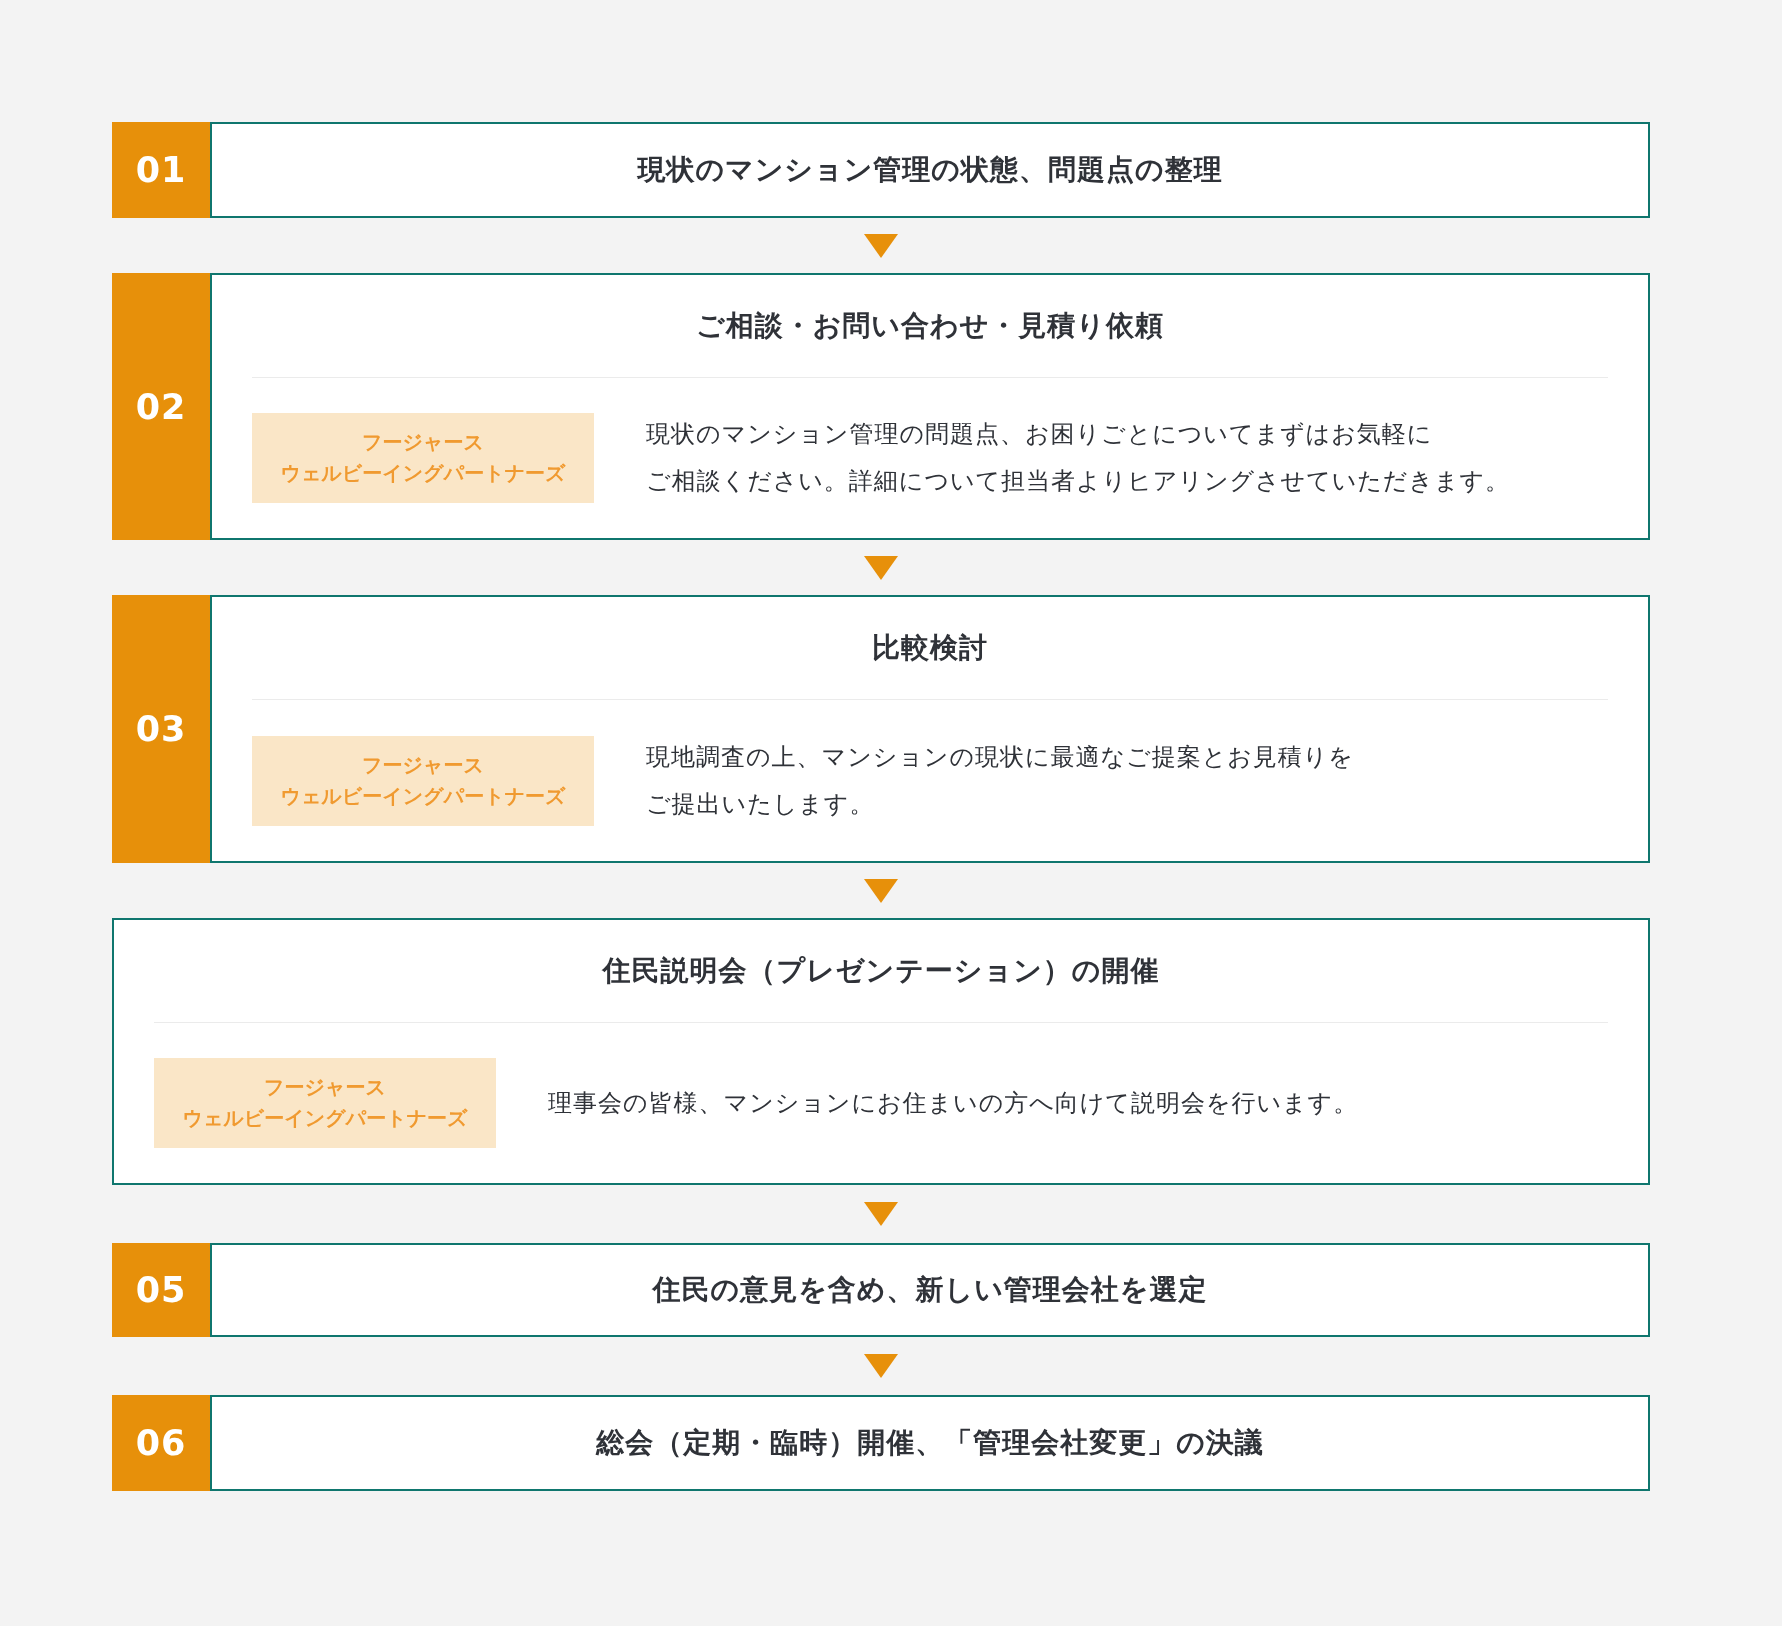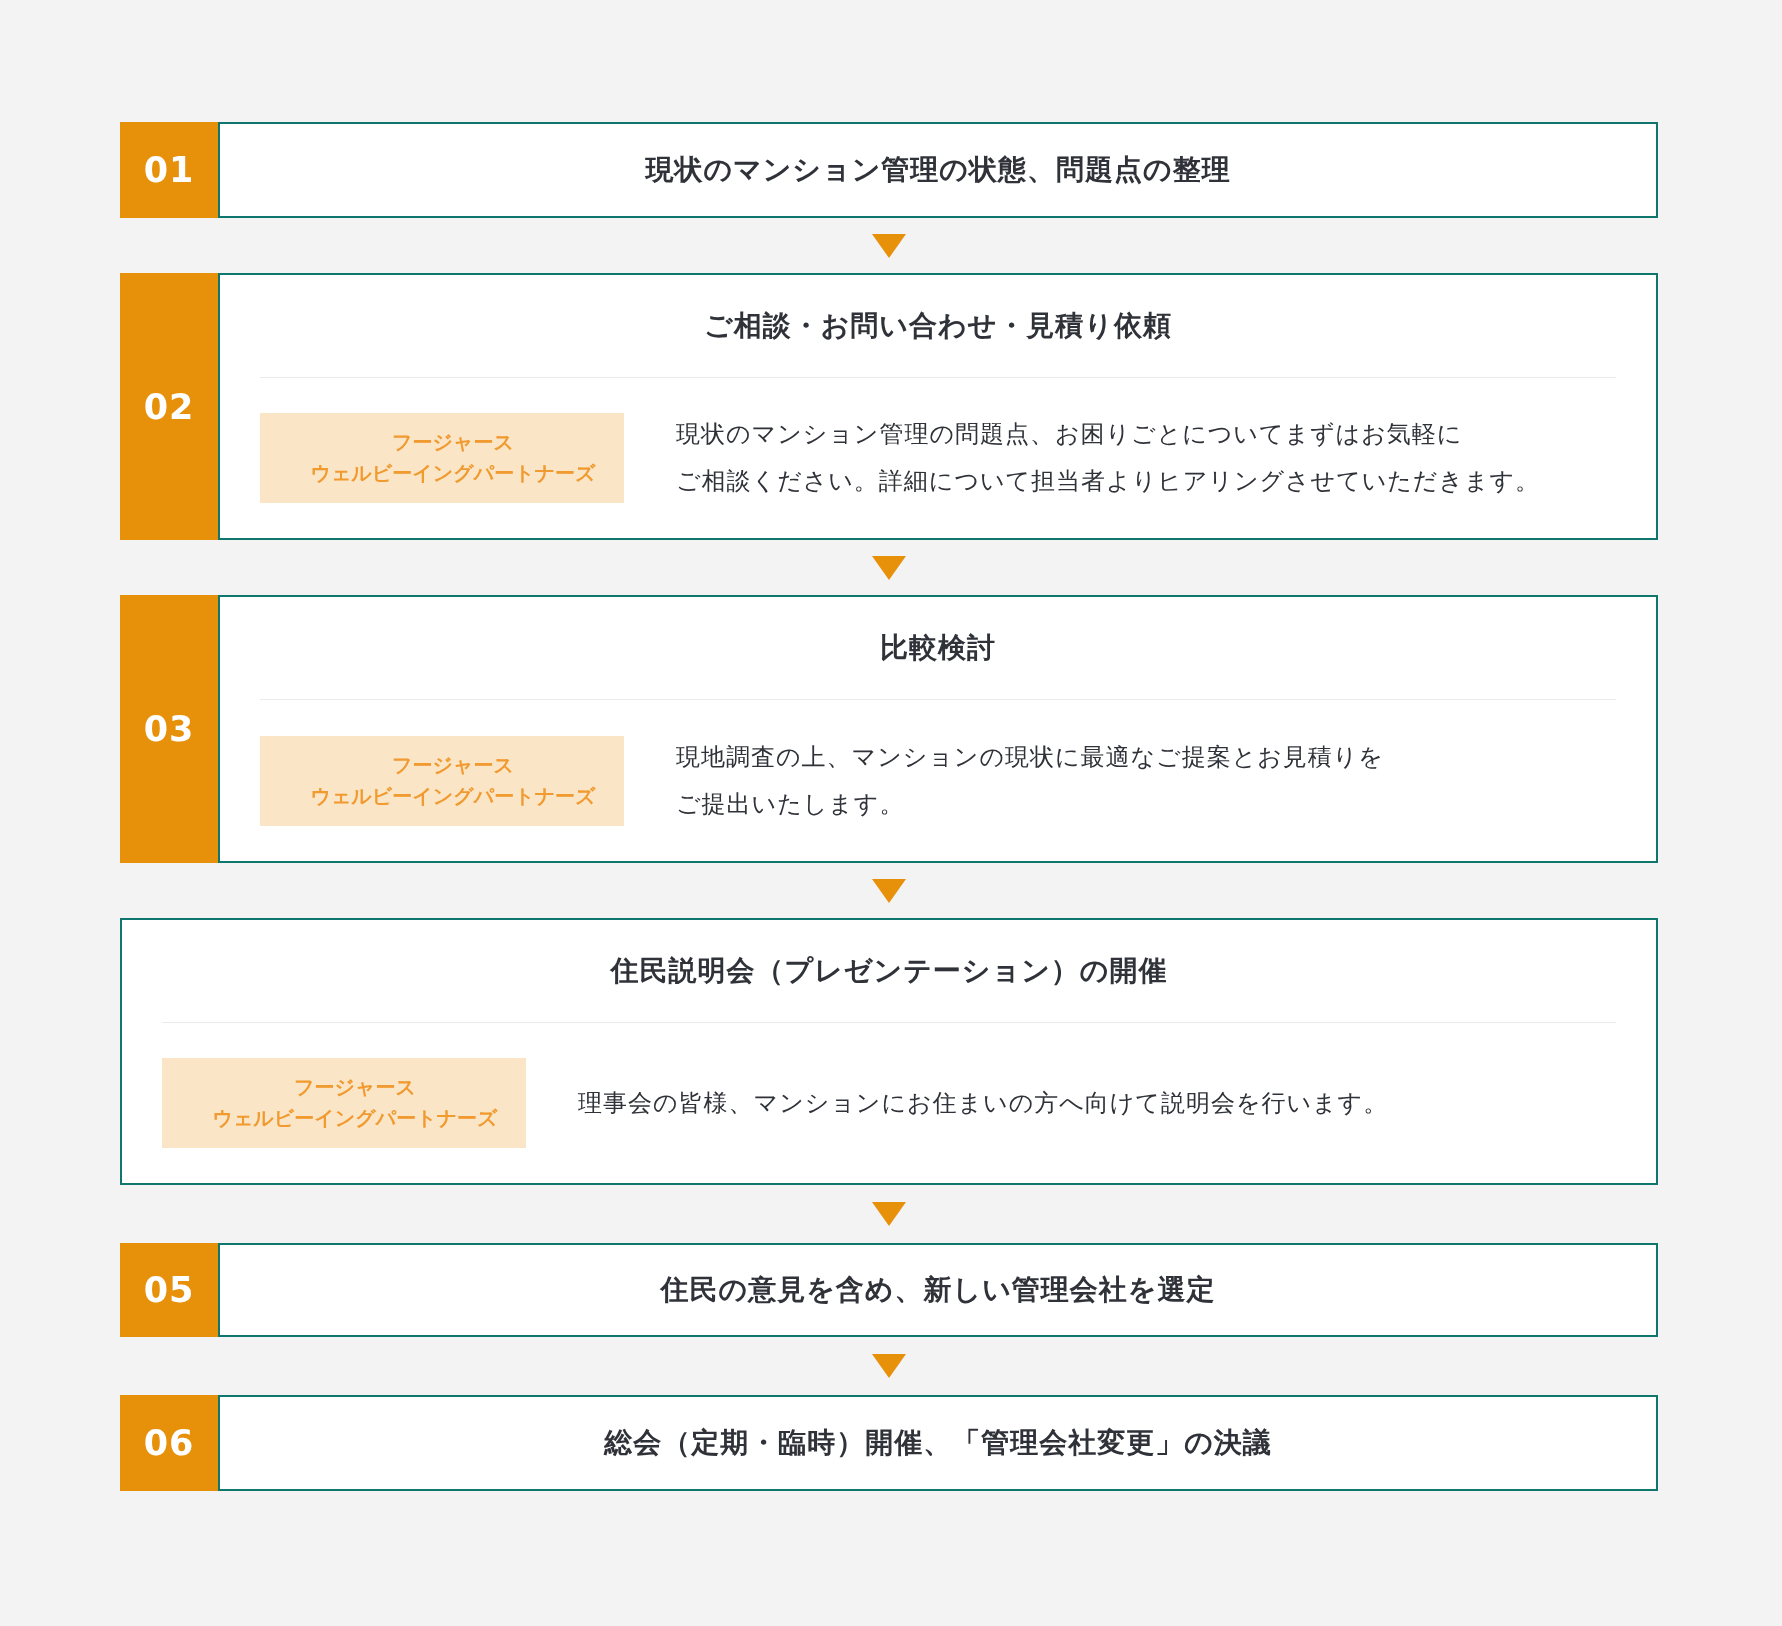--- a/index.html
+++ b/index.html
@@ -18,7 +18,7 @@
   .flow {
     position: absolute;
     top: 122px;
-    left: 120px;
+    left: 112px;
     width: 1538px;
   }
   .step {

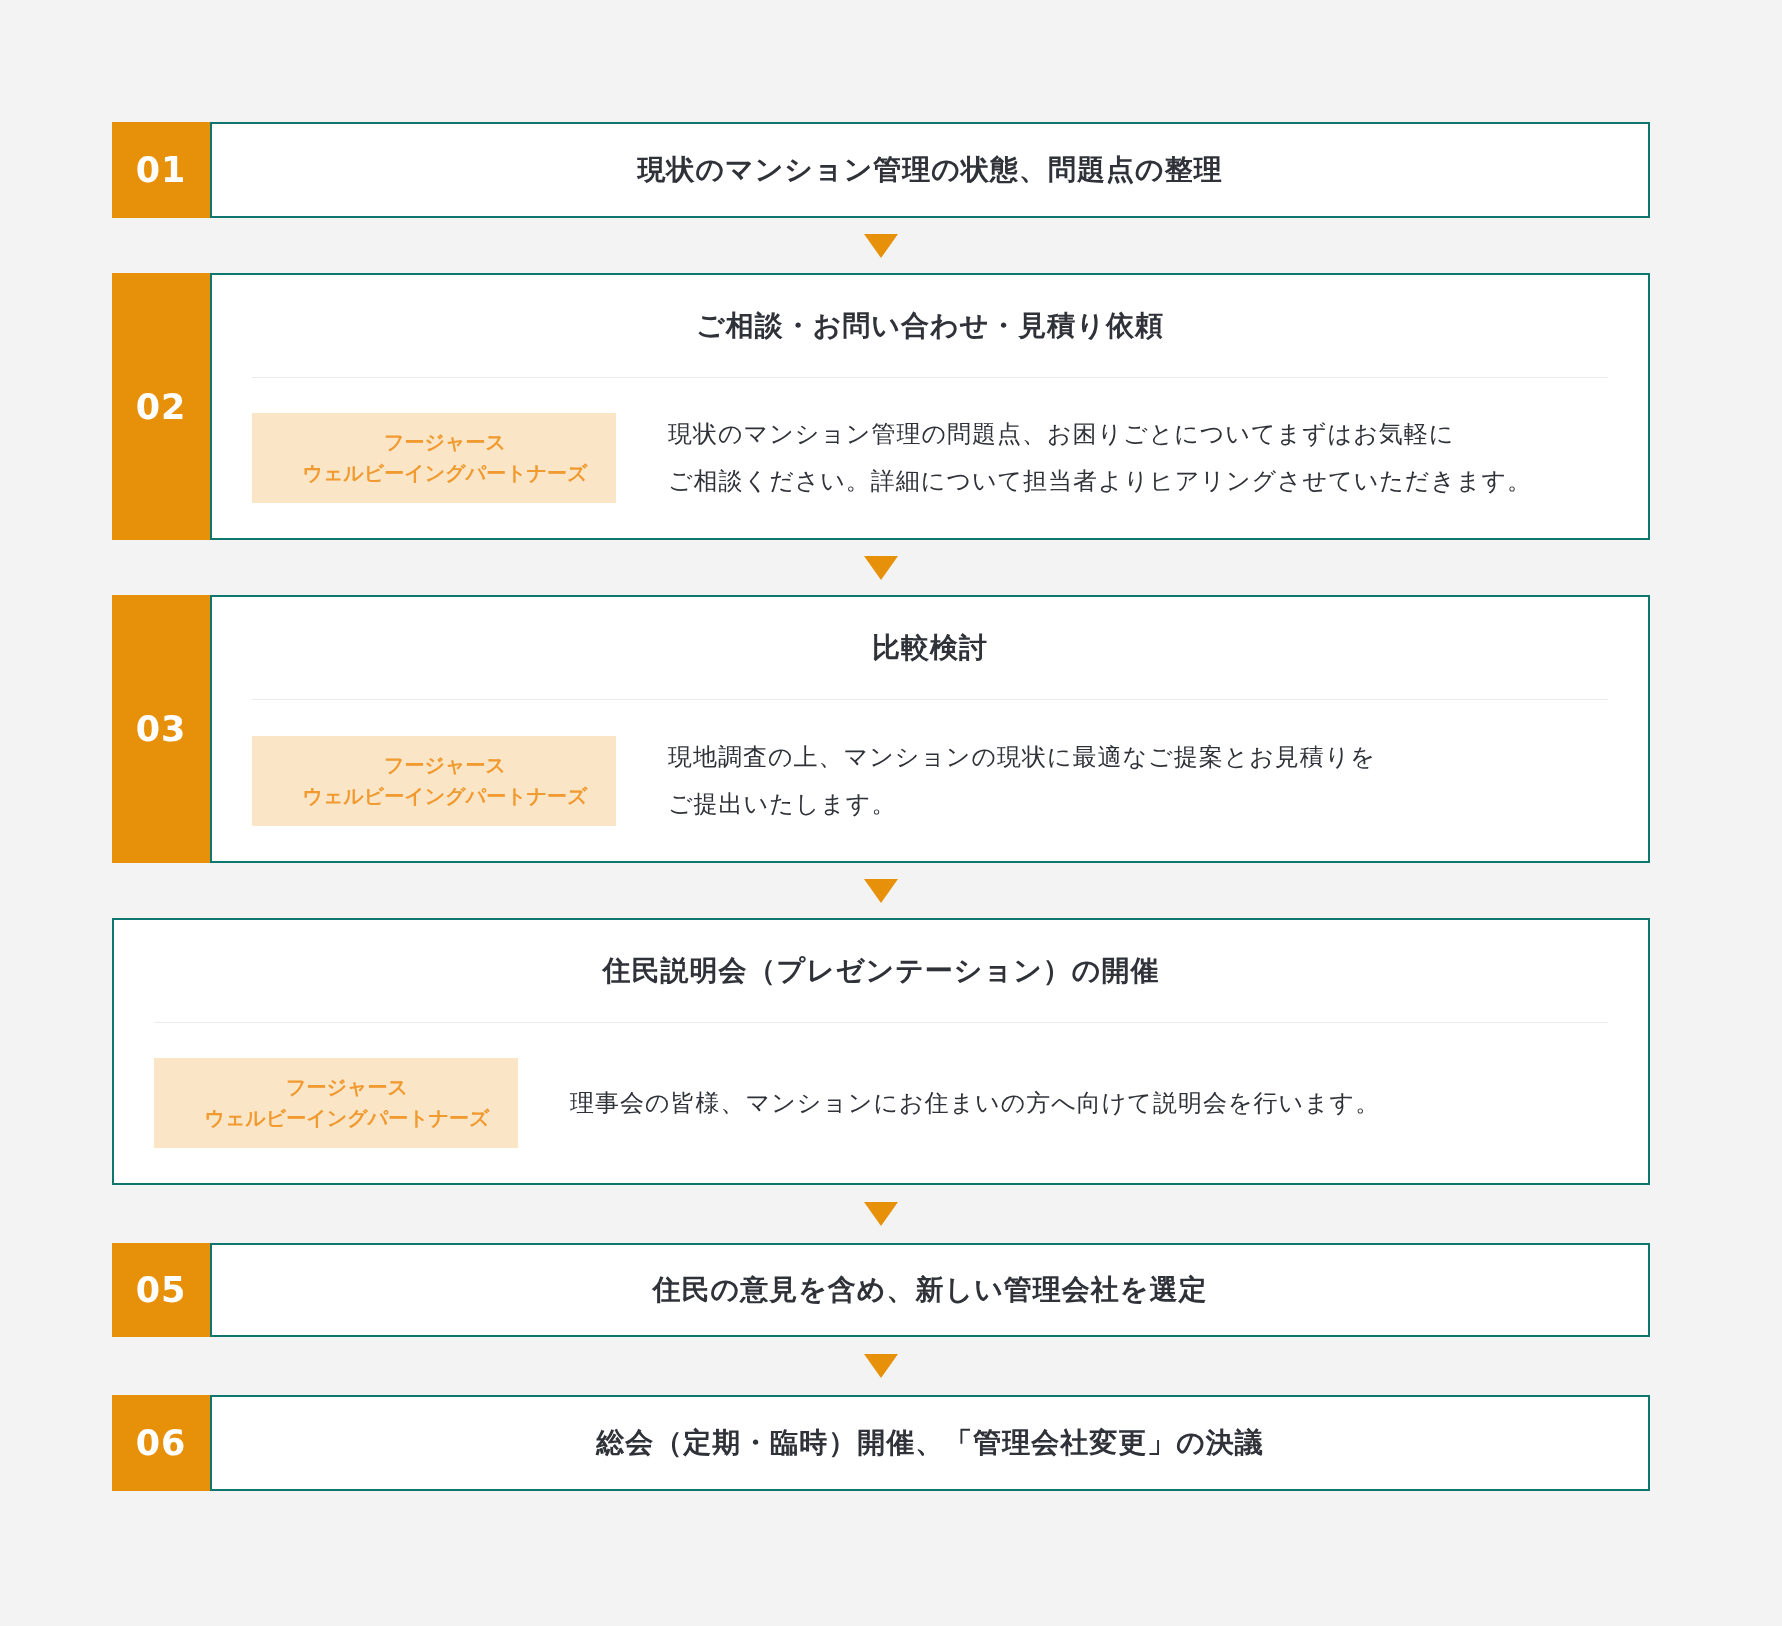--- a/index.html
+++ b/index.html
@@ -82,7 +82,6 @@
     font-size: 20px;
     font-weight: bold;
     line-height: 1.55;
-    padding-left: 22px;
   }
   .step-description {
     margin-left: 52px;

